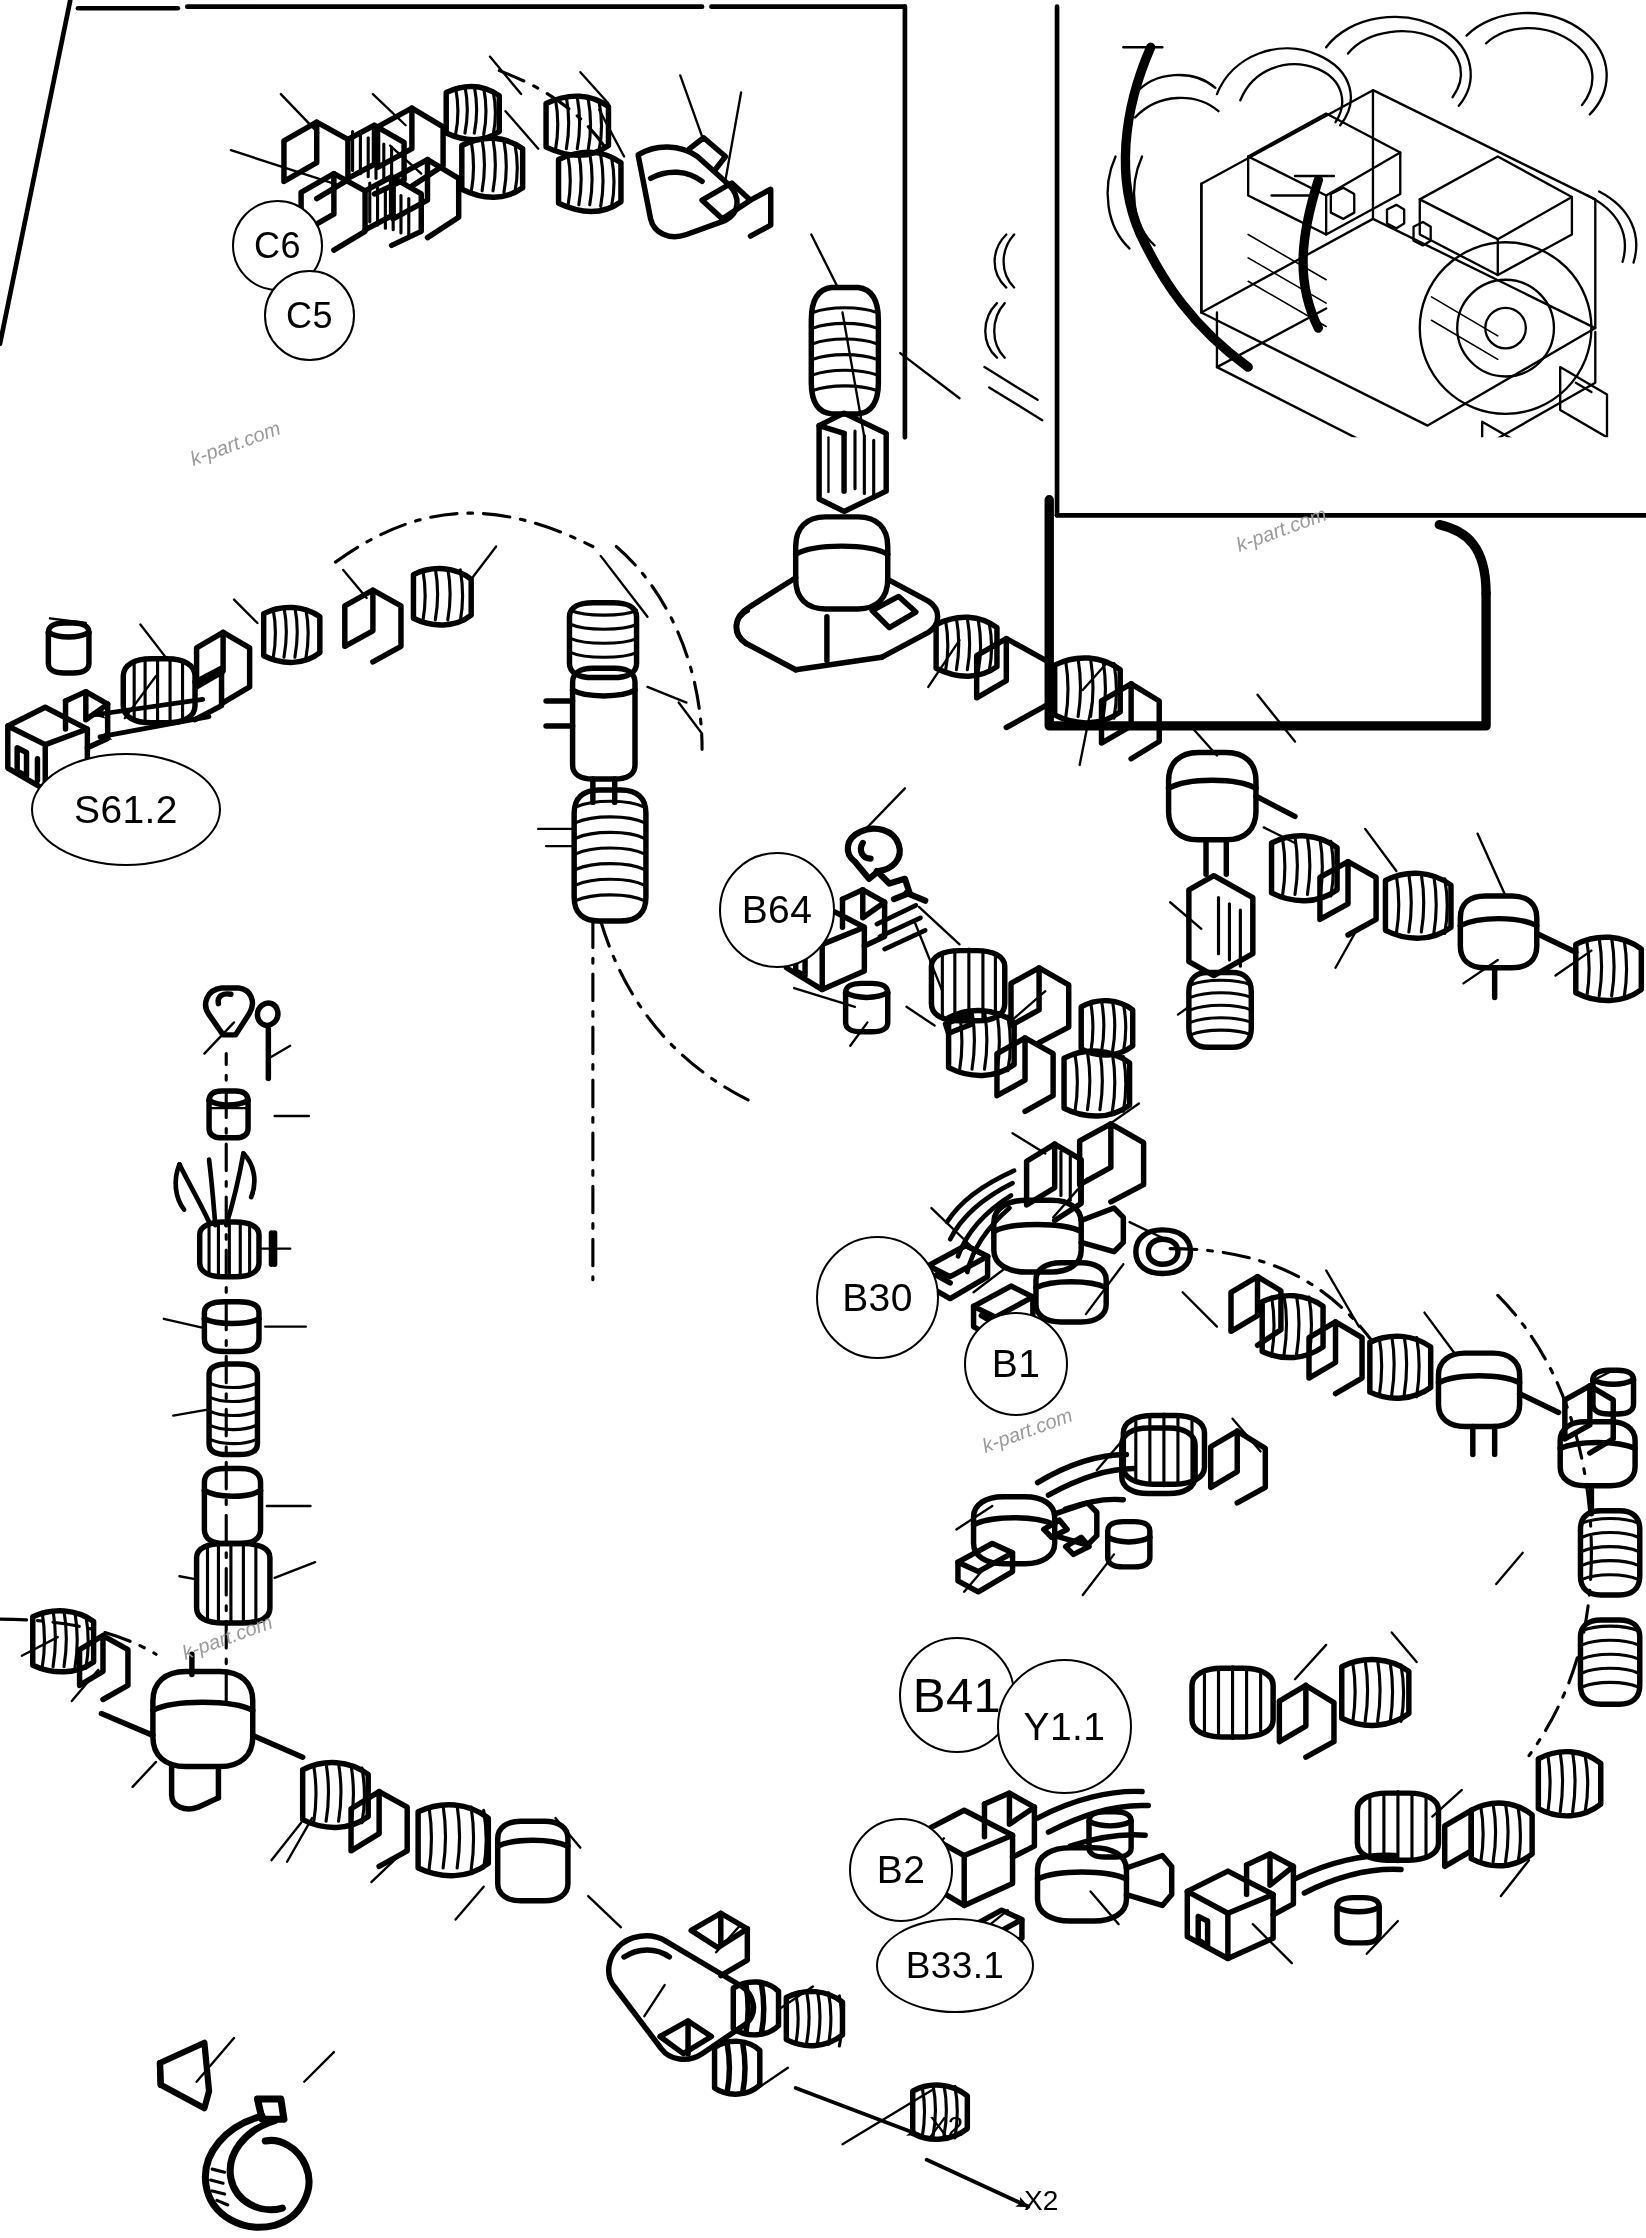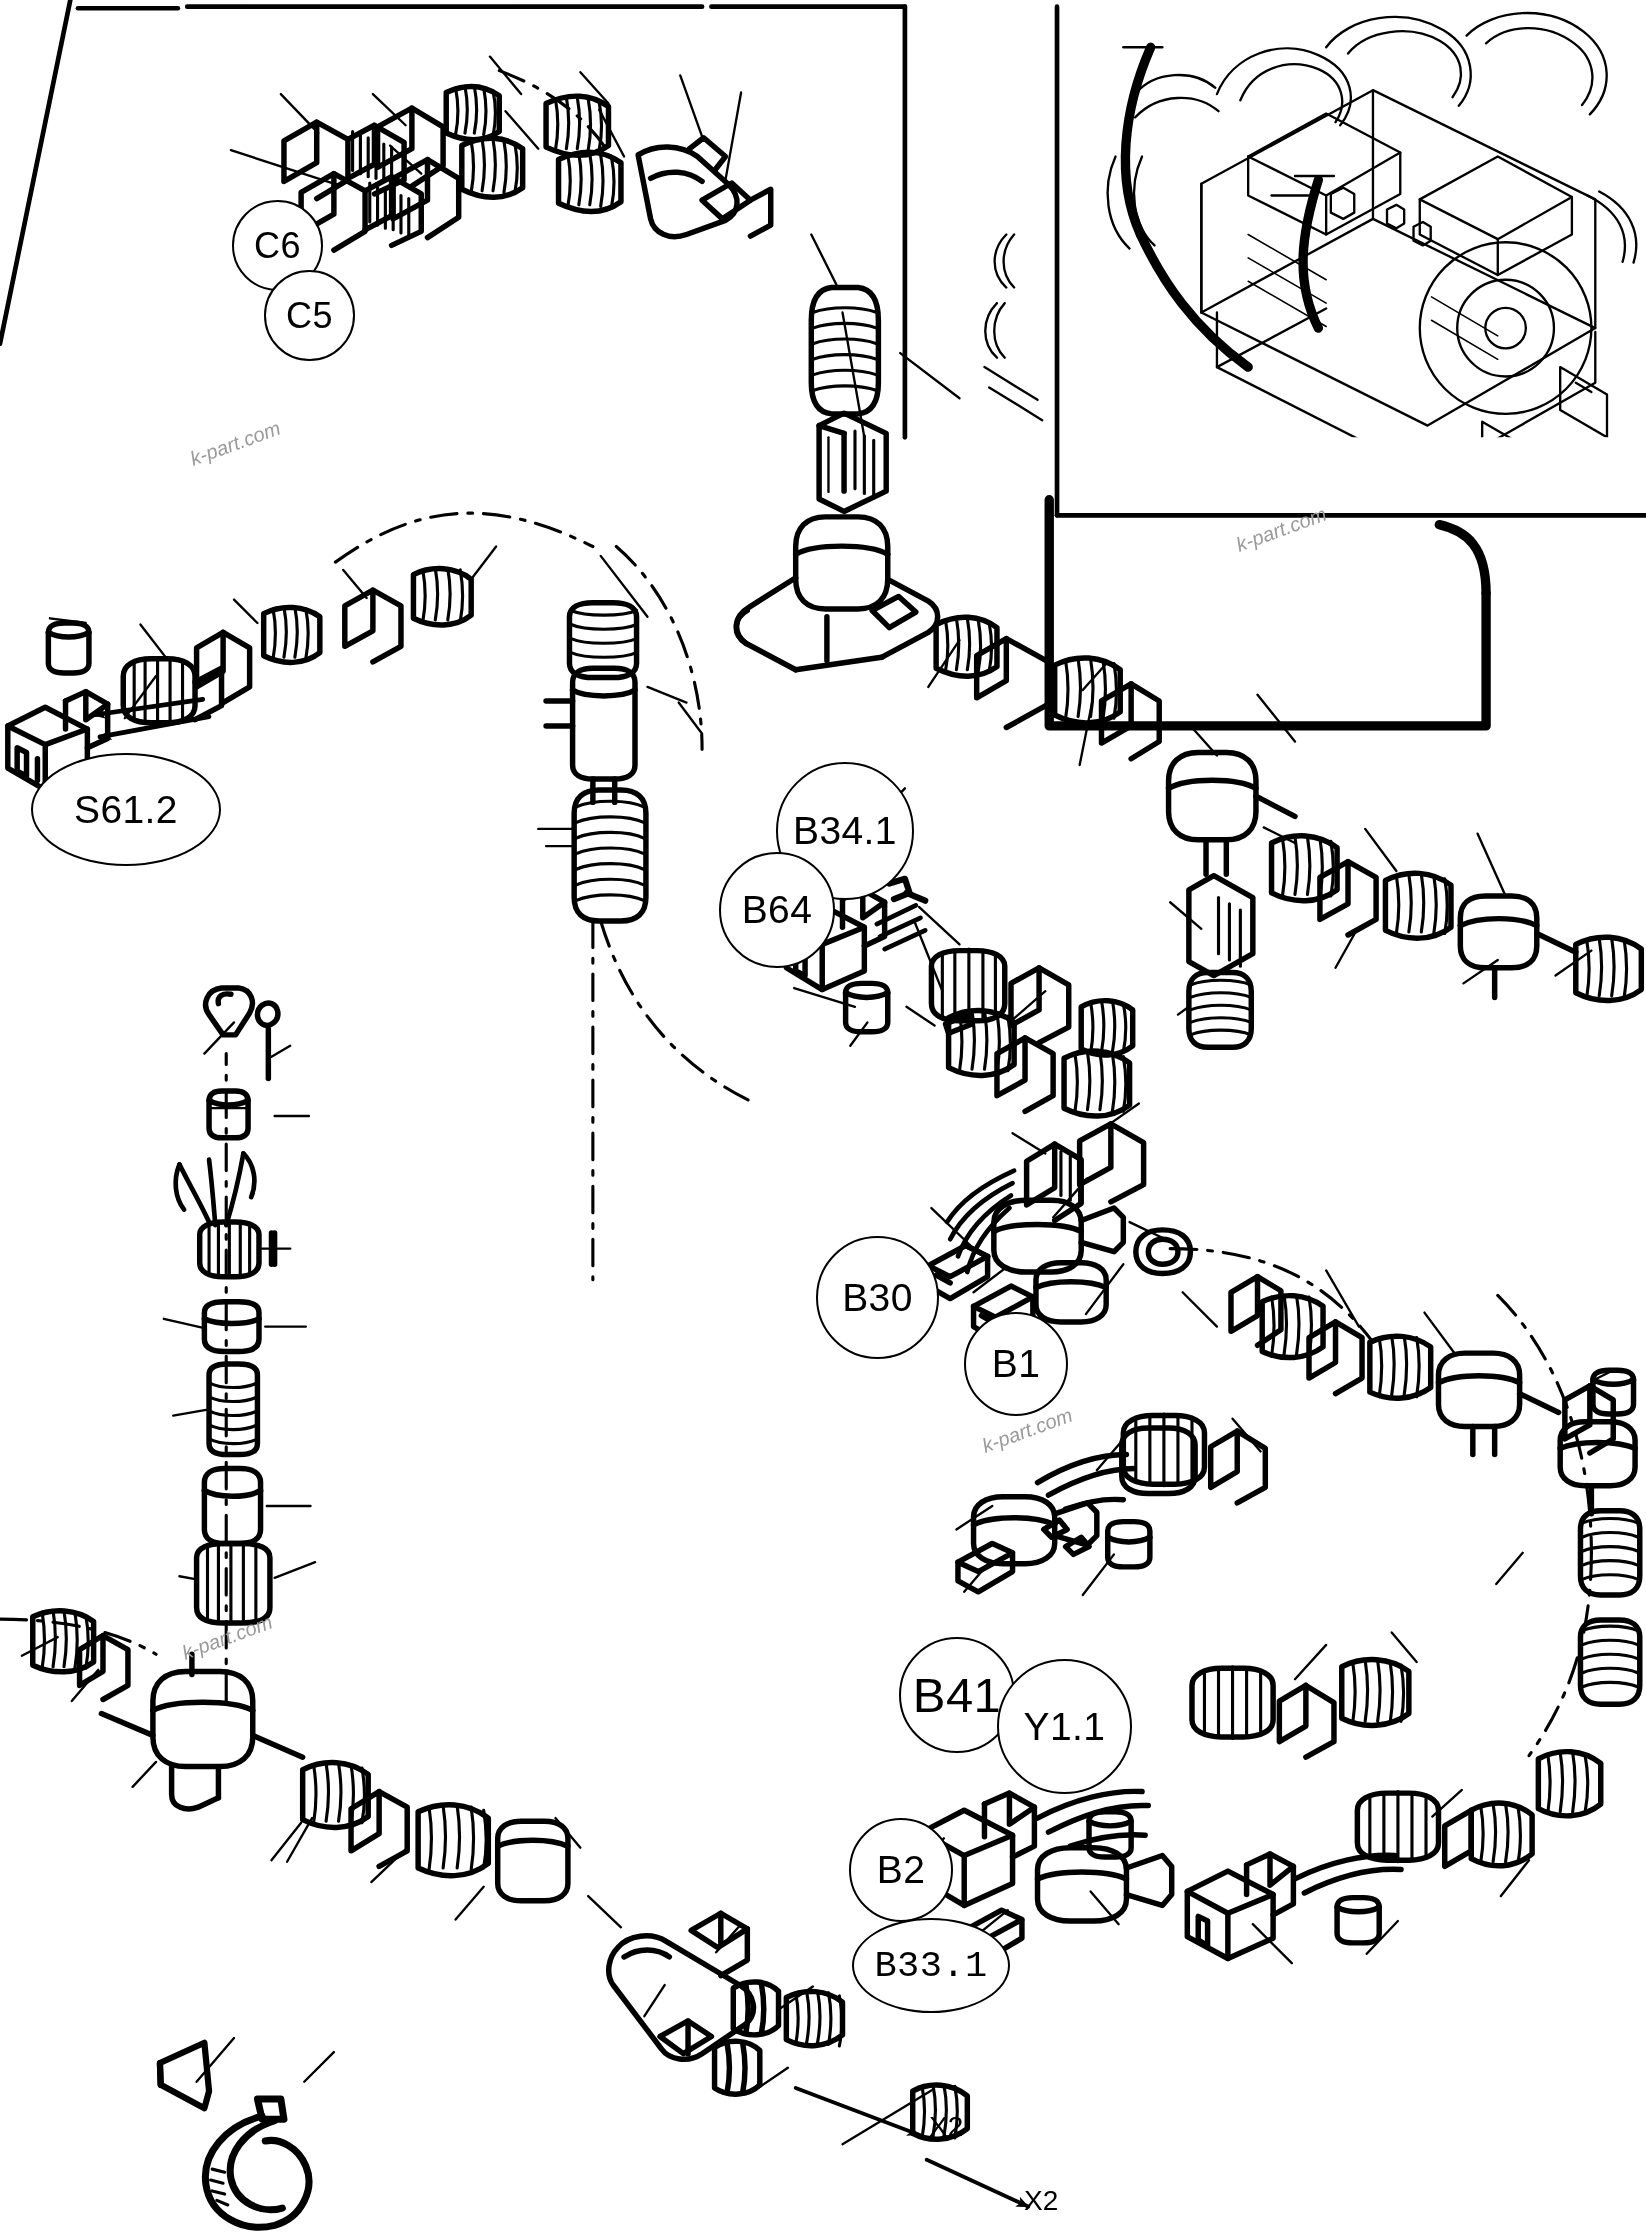--- a/index.html
+++ b/index.html
@@ -1030,7 +1030,6 @@
   <div class="lbl circ" style="left:232px;top:200px;width:87px;height:87px;font-size:36px;">C6</div>
   <div class="lbl circ" style="left:264px;top:270px;width:87px;height:87px;font-size:36px;">C5</div>
   <div class="lbl ell" style="left:31px;top:753px;width:186px;height:109px;font-size:39px;">S61.2</div>
-  <div class="lbl circ" style="left:776px;top:762px;width:134px;height:134px;font-size:39px;">B34.1</div>
   <div class="lbl circ" style="left:719px;top:852px;width:112px;height:112px;font-size:39px;">B64</div>
   <div class="lbl circ" style="left:816px;top:1236px;width:119px;height:119px;font-size:39px;">B30</div>
   <div class="lbl circ" style="left:964px;top:1312px;width:100px;height:100px;font-size:39px;">B1</div>

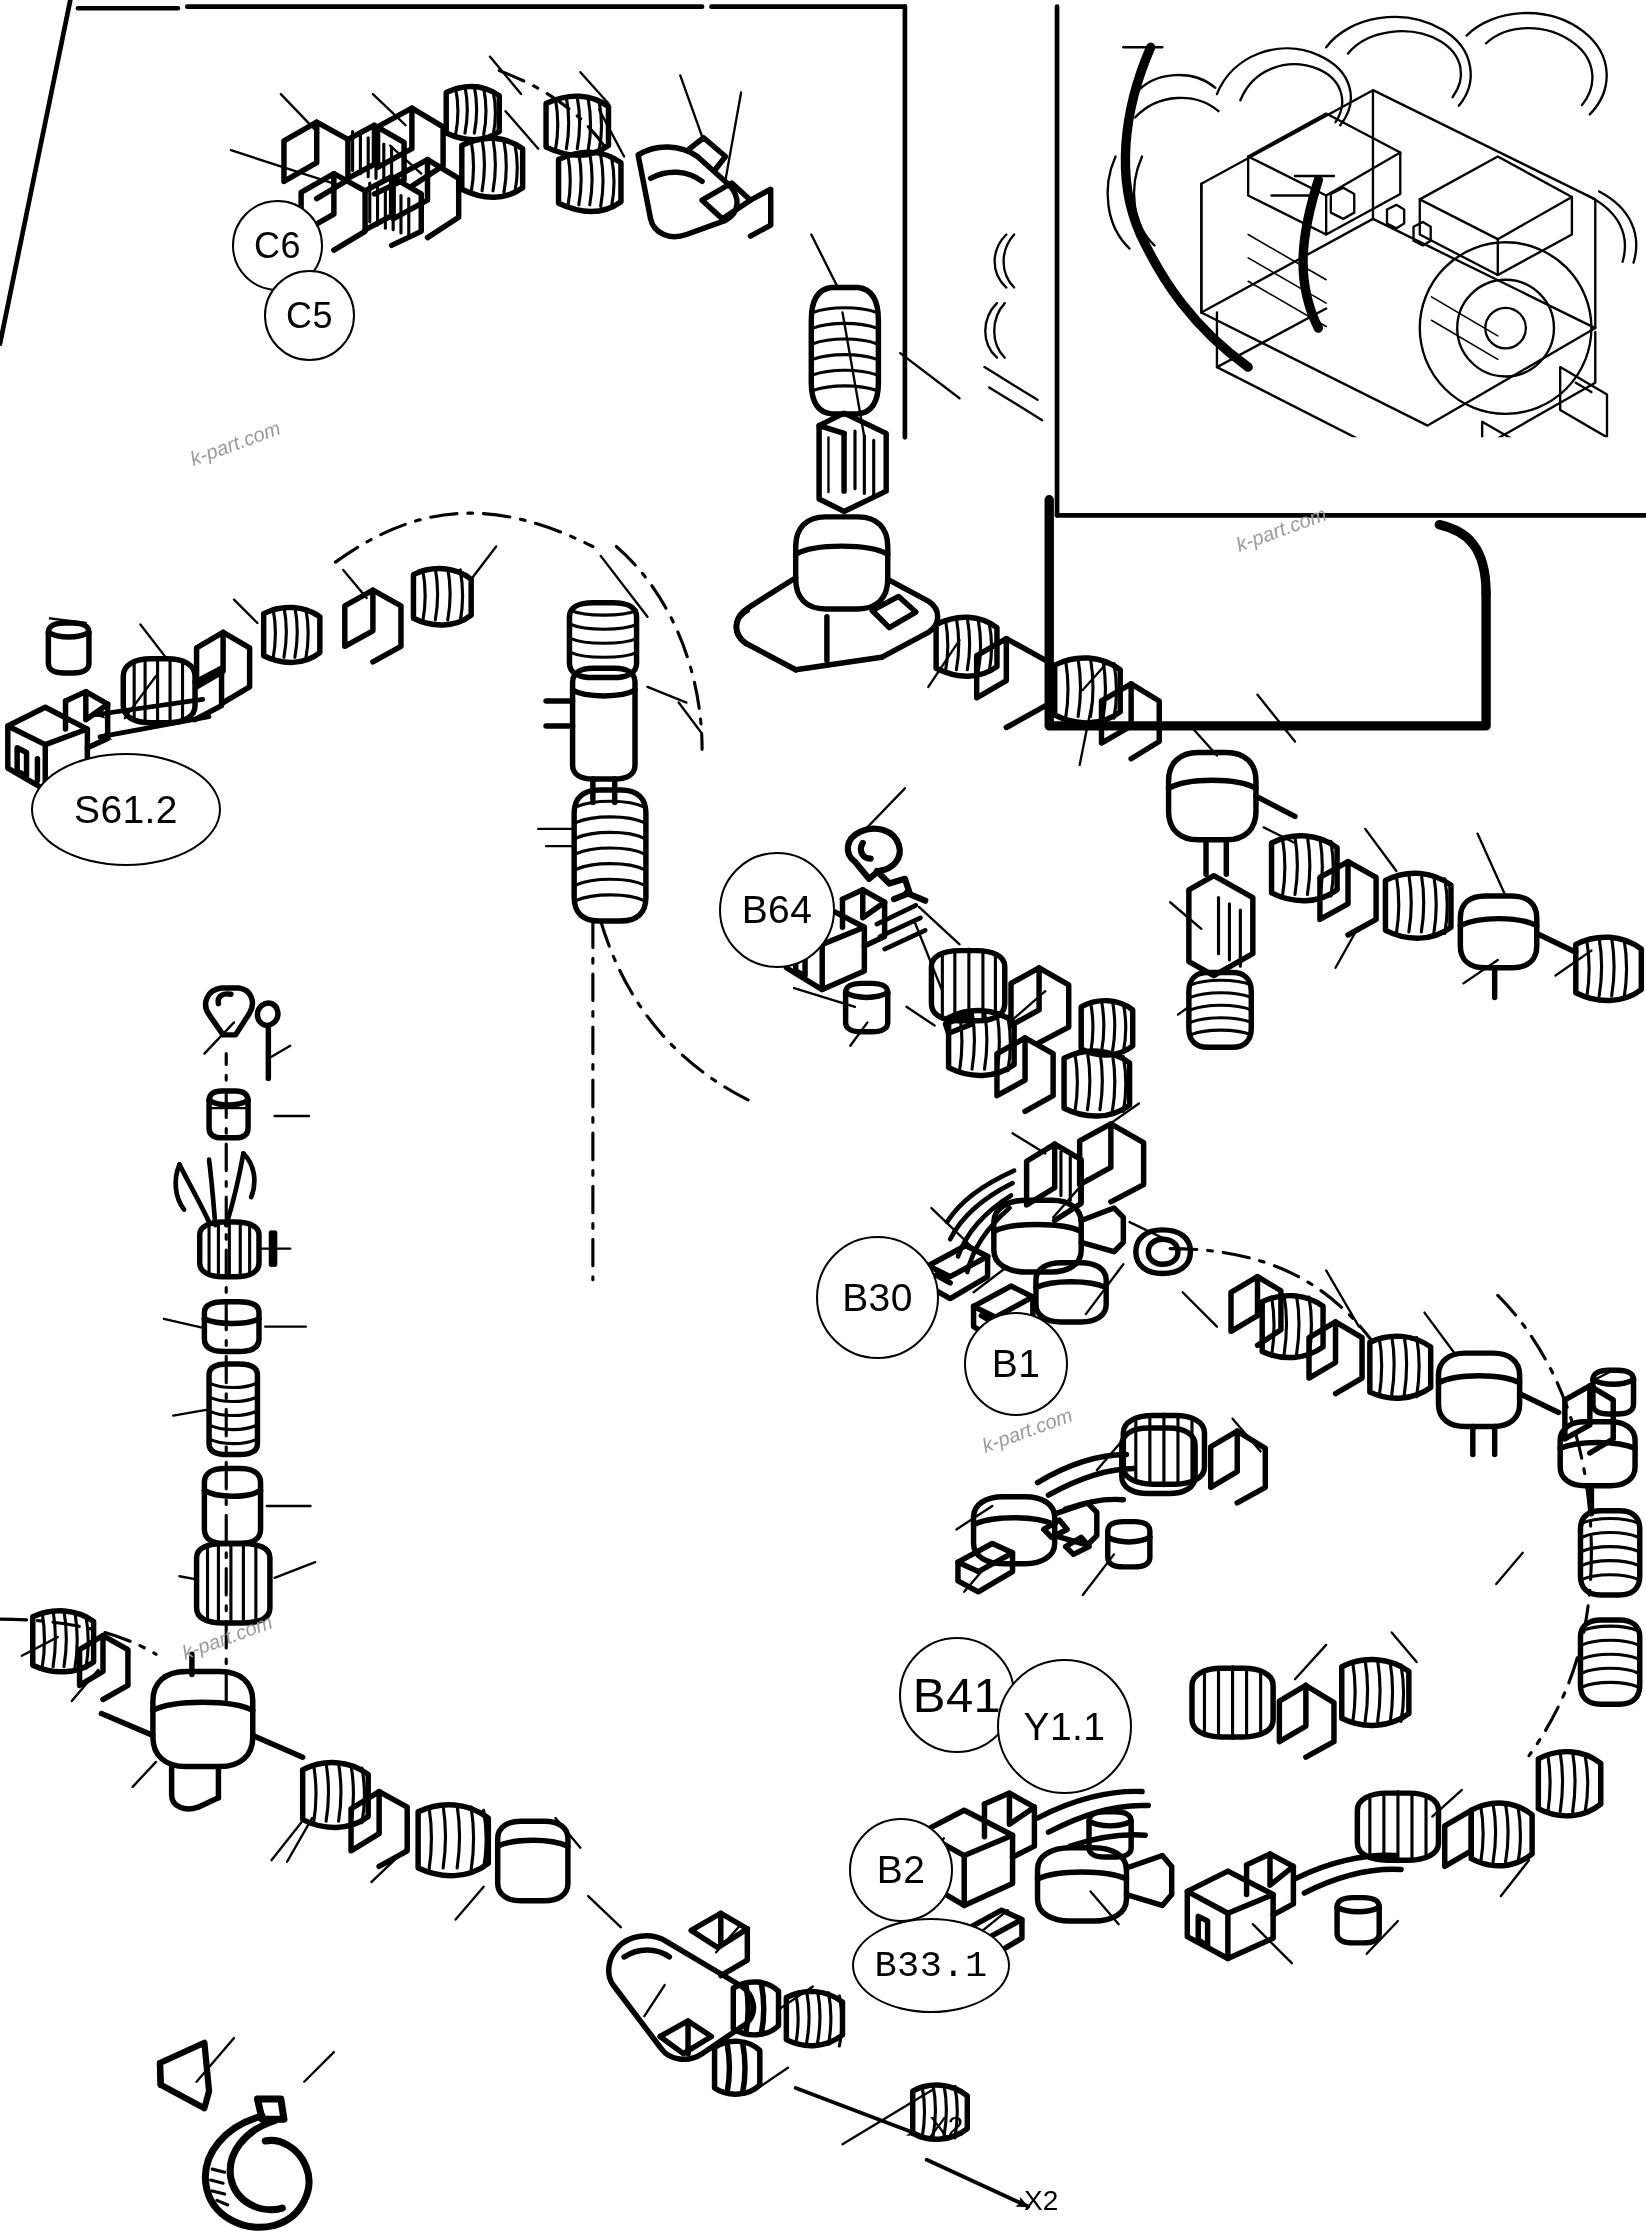--- a/index.html
+++ b/index.html
@@ -1036,7 +1036,7 @@
   <div class="lbl circ" style="left:899px;top:1637px;width:112px;height:112px;font-size:49px;">B41</div>
   <div class="lbl circ" style="left:997px;top:1659px;width:131px;height:131px;font-size:39px;">Y1.1</div>
   <div class="lbl circ" style="left:849px;top:1818px;width:100px;height:100px;font-size:39px;">B2</div>
-  <div class="lbl ell" style="left:852px;top:1918px;width:154px;height:91px;font-size:37px;font-family:Liberation Mono, monospace;">B33.1</div>
+  <div class="lbl ell" style="left:876px;top:1918px;width:154px;height:91px;font-size:37px;">B33.1</div>
 
   <div class="arrowlbl" style="left:929px;top:2111px;">X2</div>
   <div class="arrowlbl" style="left:1024px;top:2185px;">X2</div>

